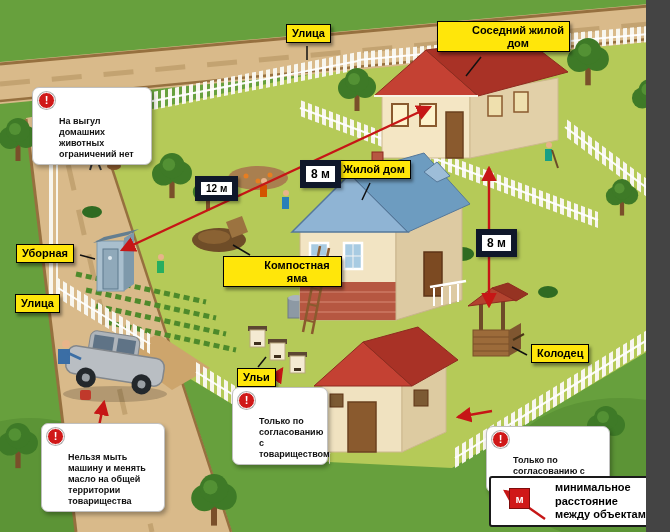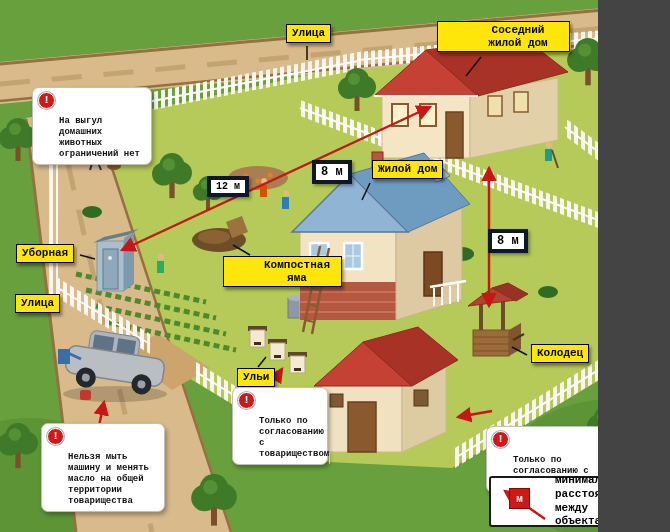--- a/index.html
+++ b/index.html
@@ -4,8 +4,8 @@
 <style>
   html,body{margin:0;padding:0;background:#444;}
   .stage{
-    position:relative;width:598px;height:532px;overflow:hidden;
-    font-family:Liberation Mono, monospace;background:#701a75;
+    position:relative;width:646px;height:532px;overflow:hidden;
+    font-family:Liberation Sans, sans-serif;background:#701a75;
   }
   svg.scene{position:absolute;left:0;top:0;width:670px;height:532px;display:block;}
   

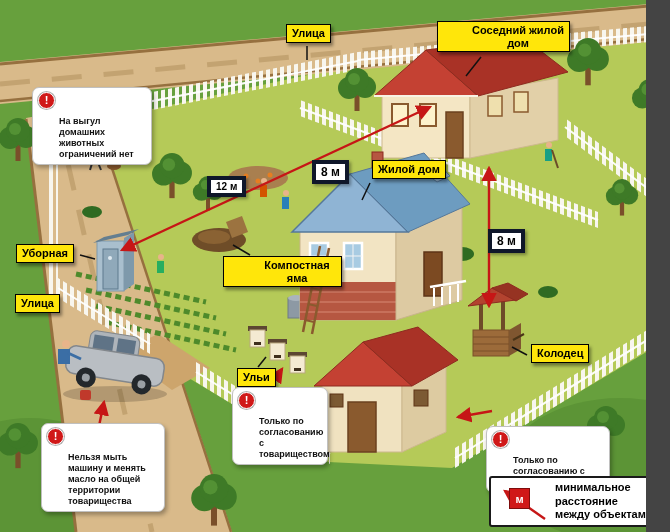--- a/index.html
+++ b/index.html
@@ -18,9 +18,9 @@
   .ylabel.wrap{white-space:normal;padding-left:34px;}
   
   .dist{
-    position:absolute;background:#fff;border:4px solid #0f172a;
+    position:absolute;background:#fff;border:6px solid #0f172a;
     padding:1px 5px;font-weight:bold;font-size:12px;color:#000;
-    white-space:nowrap;box-shadow:2px 2px 3px rgba(0,0,0,.35);z-index:5;margin-left:12px;
+    white-space:nowrap;box-shadow:2px 2px 3px rgba(0,0,0,.35);z-index:5;
   }
   .dist.big{font-size:10px;}
   

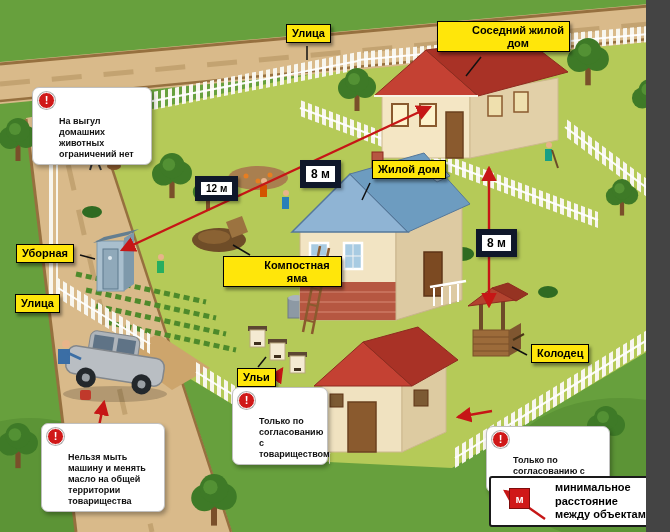--- a/index.html
+++ b/index.html
@@ -321,7 +321,7 @@
 
   <div class="ylabel" style="left:286px;top:24px;">Улица</div>
   <div class="ylabel wrap" style="left:437px;top:21px;width:92px;">Соседний жилой дом</div>
-  <div class="ylabel" style="left:337px;top:160px;margin-left:35px;">Жилой дом</div>
+  <div class="ylabel" style="left:337px;top:160px;">Жилой дом</div>
   <div class="ylabel" style="left:16px;top:244px;">Уборная</div>
   <div class="ylabel wrap" style="left:223px;top:256px;width:78px;">Компостная яма</div>
   <div class="ylabel" style="left:15px;top:294px;">Улица</div>

